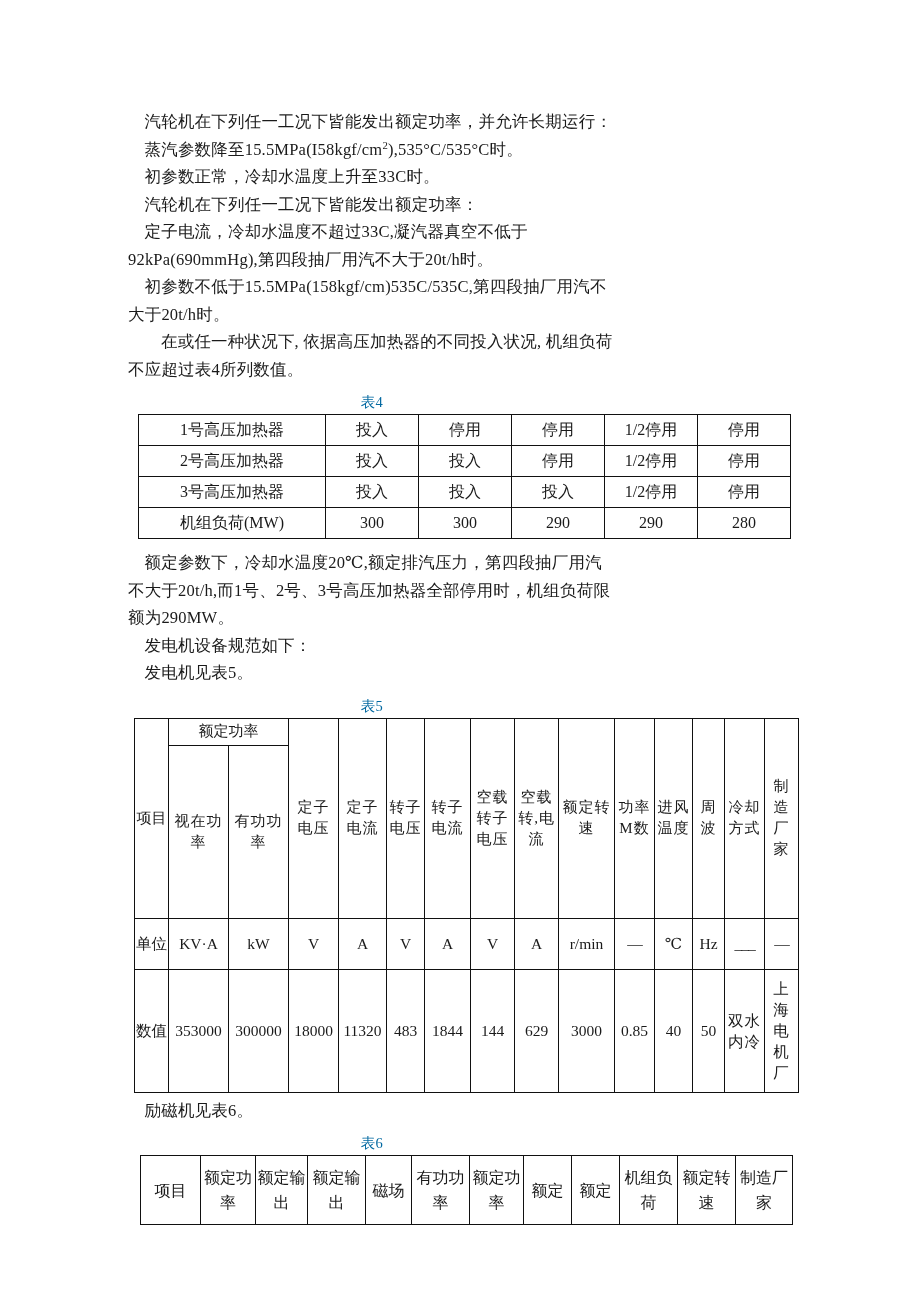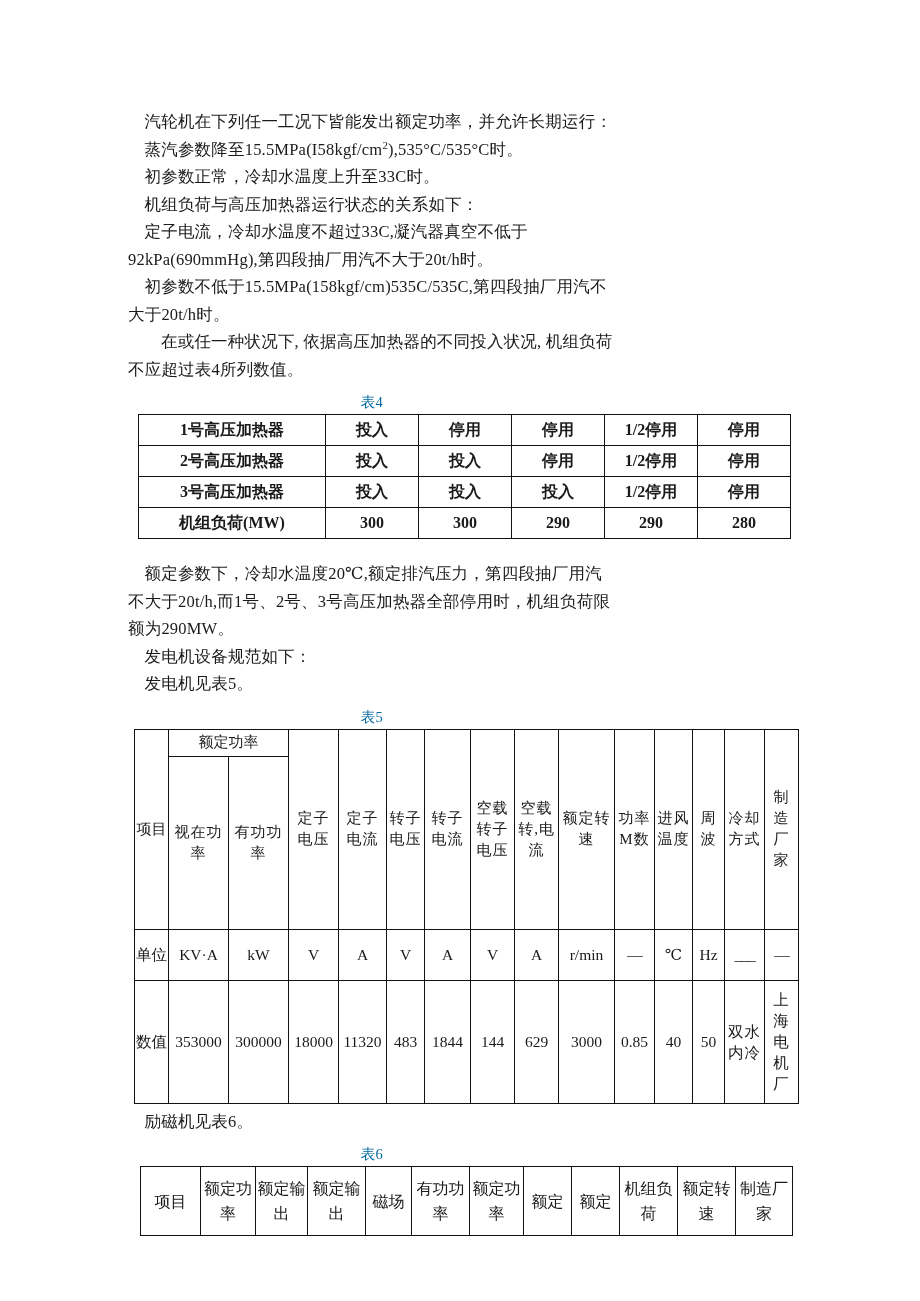--- a/index.html
+++ b/index.html
@@ -122,7 +122,7 @@
   <p class="para small-indent">汽轮机在下列任一工况下皆能发出额定功率，并允许长期运行：</p>
   <p class="para small-indent">蒸汽参数降至15.5MPa(I58kgf/cm<sup>2</sup>),535°C/535°C时。</p>
   <p class="para small-indent">初参数正常，冷却水温度上升至33C时。</p>
-  <p class="para small-indent">机组负荷与高压加热器运行状态的关系如下：</p>
+  <p class="para small-indent">汽轮机在下列任一工况下皆能发出额定功率：</p>
   <p class="para small-indent">定子电流，冷却水温度不超过33C,凝汽器真空不低于92kPa(690mmHg),第四段抽厂用汽不大于20t/h时。</p>
   <p class="para small-indent">初参数不低于15.5MPa(158kgf/cm)535C/535C,第四段抽厂用汽不大于20t/h时。</p>
   <p class="para">在或任一种状况下, 依据高压加热器的不同投入状况, 机组负荷不应超过表4所列数值。</p>

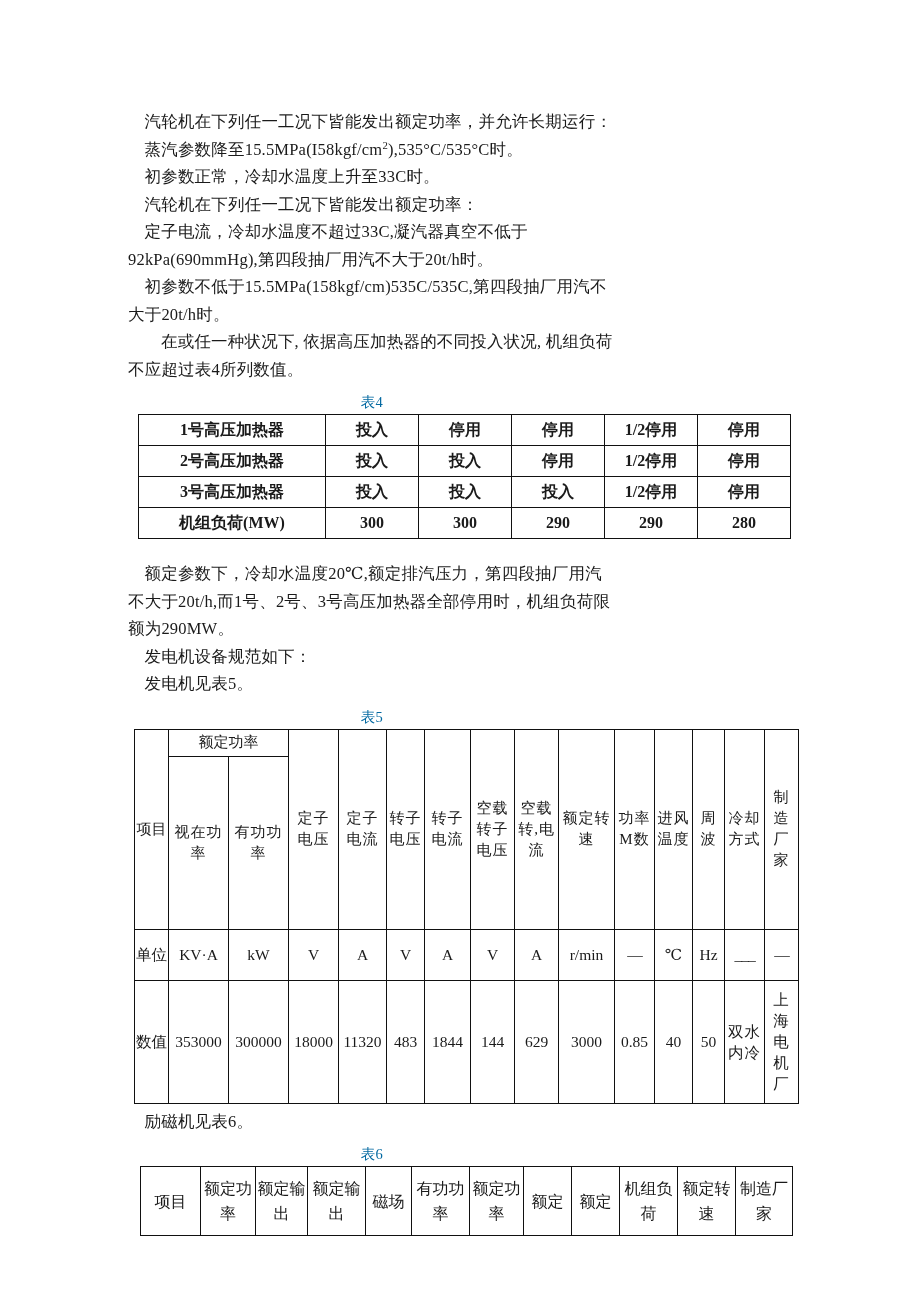--- a/index.html
+++ b/index.html
@@ -55,9 +55,8 @@
   
   .t4 {
     width: 652px;
-    margin: 0 0 11px 10px;
+    margin: 0 0 0 10px;
     border: 1.4px solid #111;
-    font-weight: bold;
   }
   .t4 td {
     border: 1px solid #111;

